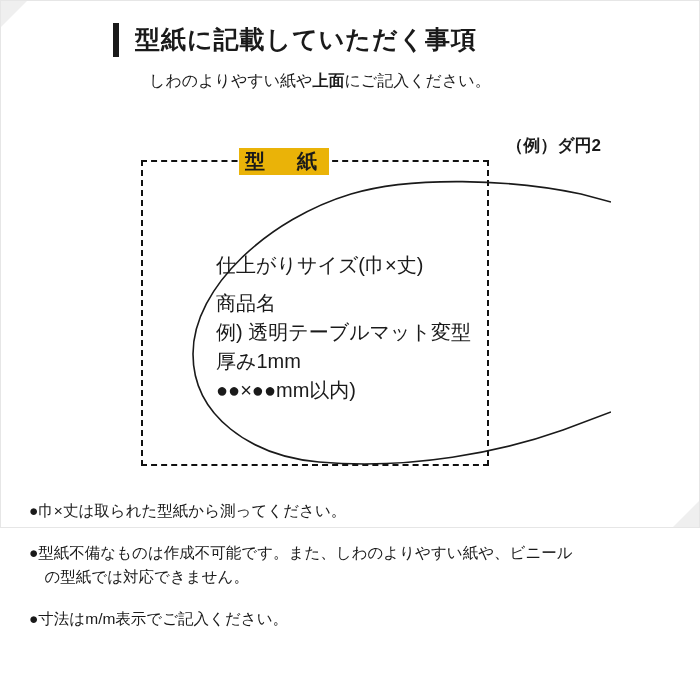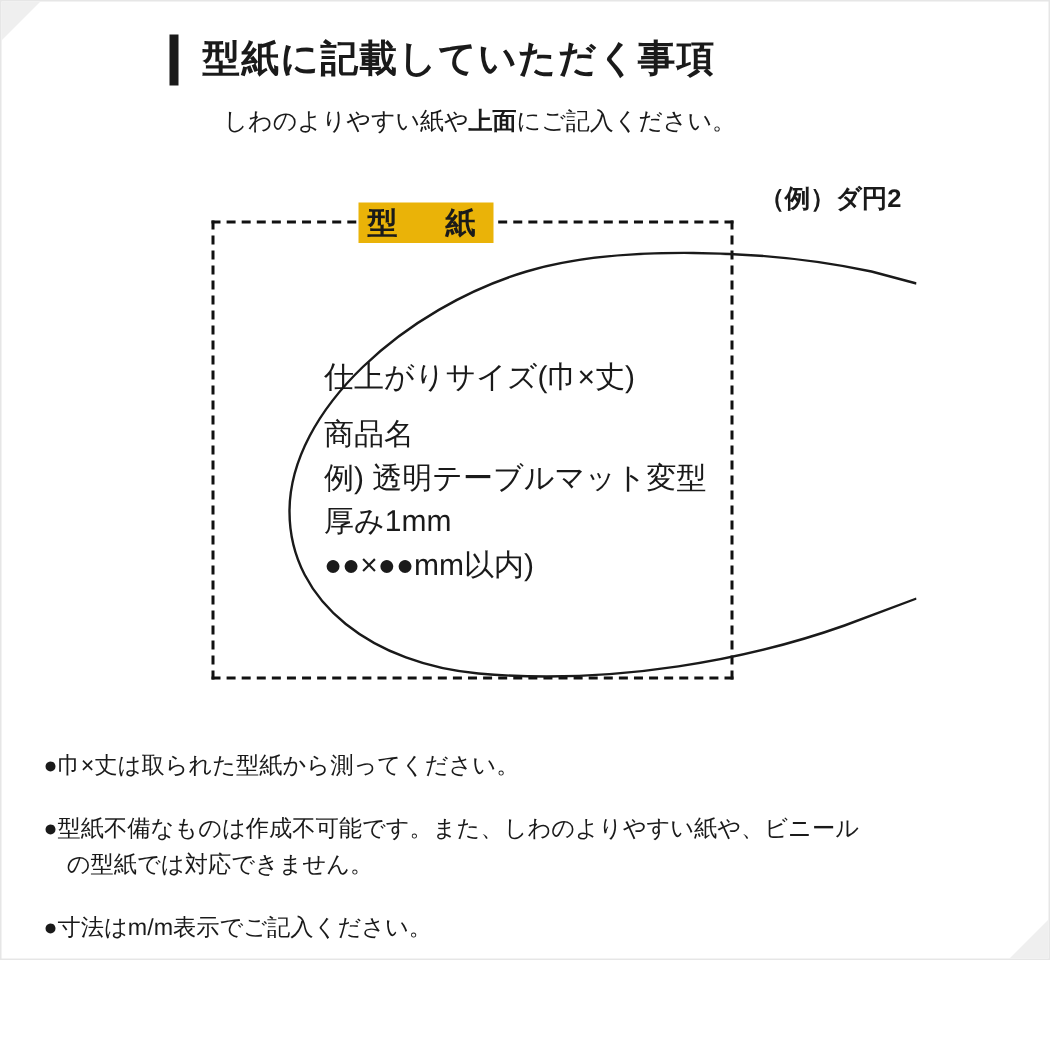--- a/index.html
+++ b/index.html
@@ -17,7 +17,7 @@
   .page {
     position: relative;
     width: 700px;
-    height: 640px;
+    height: 528px;
     box-sizing: border-box;
     border: 1px solid #e6e6e6;
     background: #ffffff;

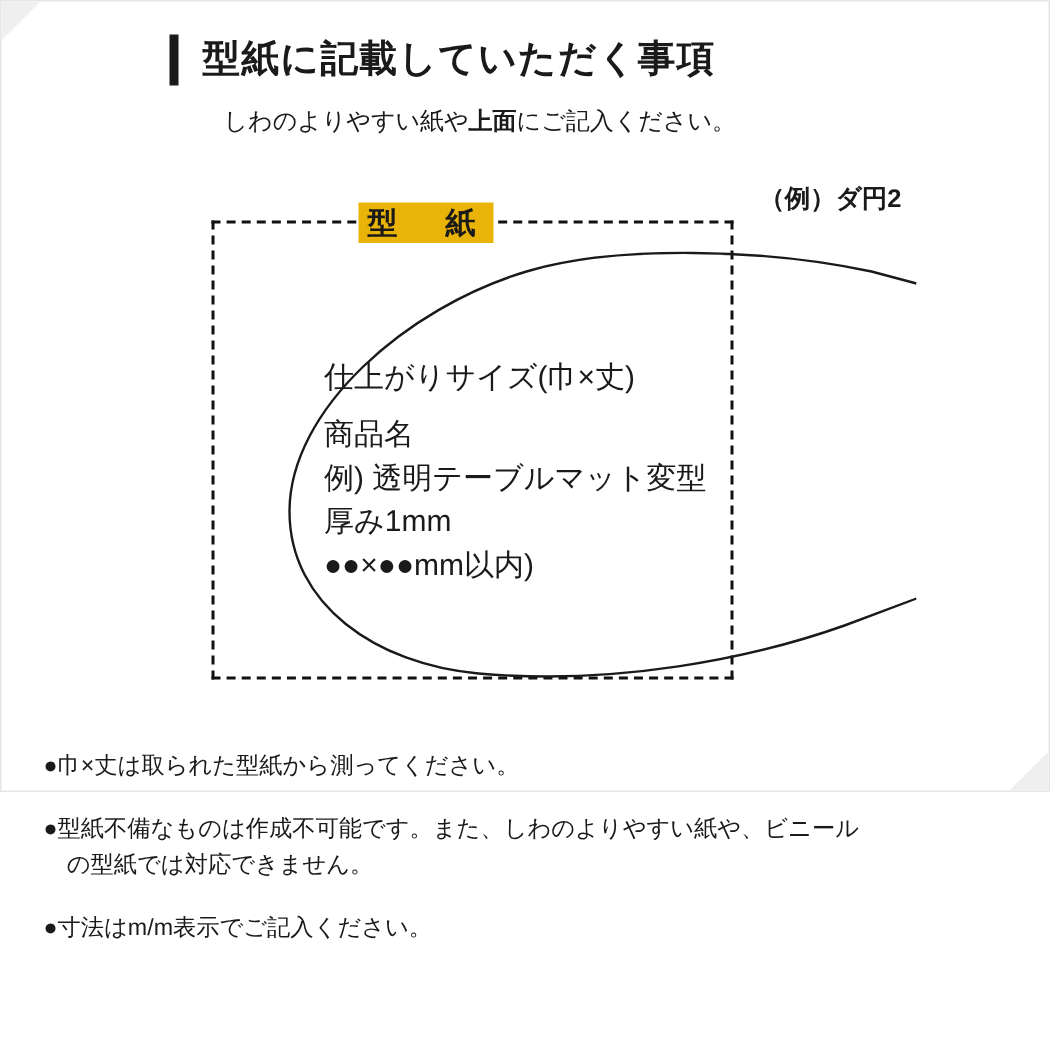--- a/index.html
+++ b/index.html
@@ -83,7 +83,7 @@
   .figure {
     position: absolute;
     left: 110px;
-    top: 112px;
+    top: 125px;
     width: 500px;
     height: 360px;
   }

